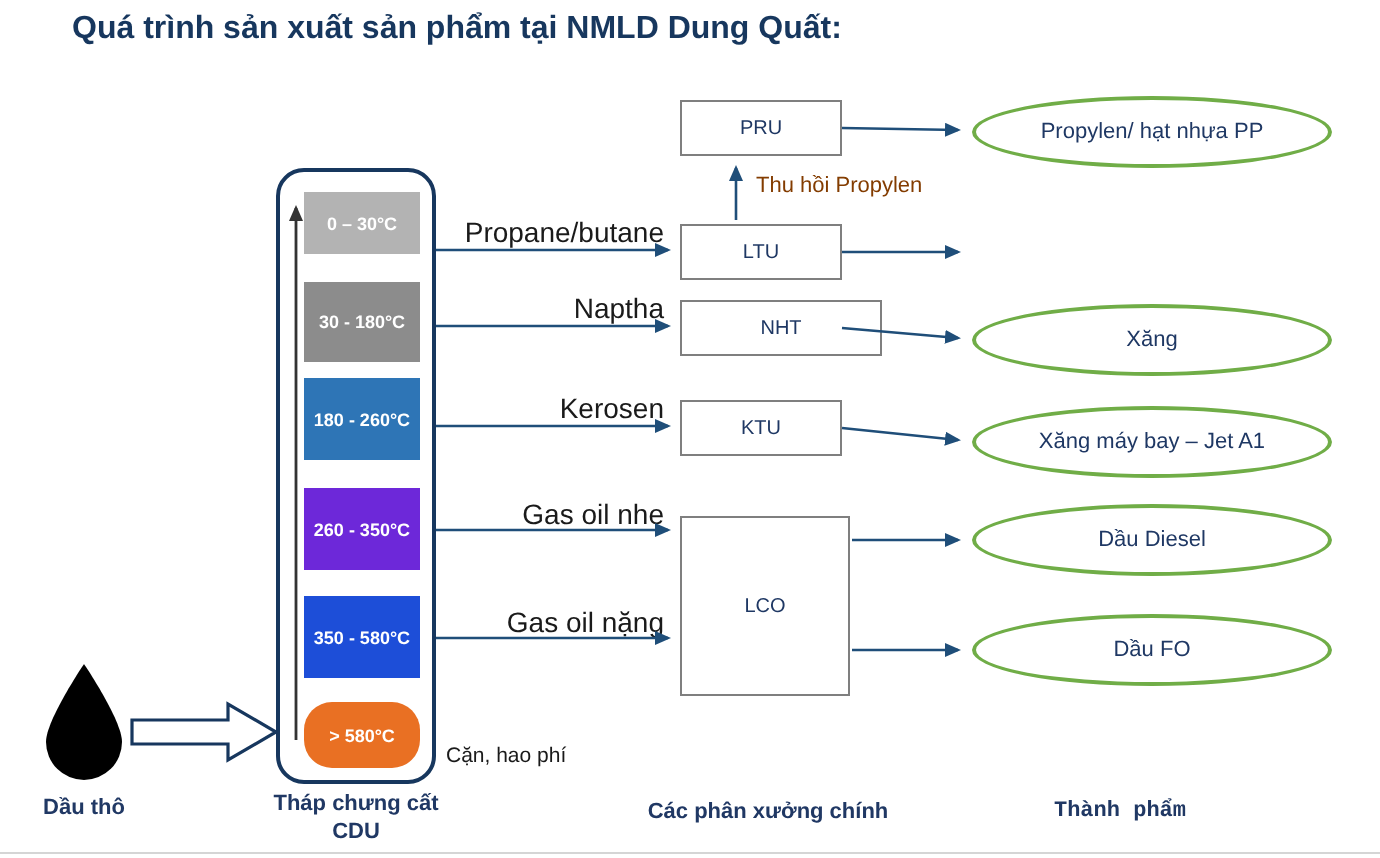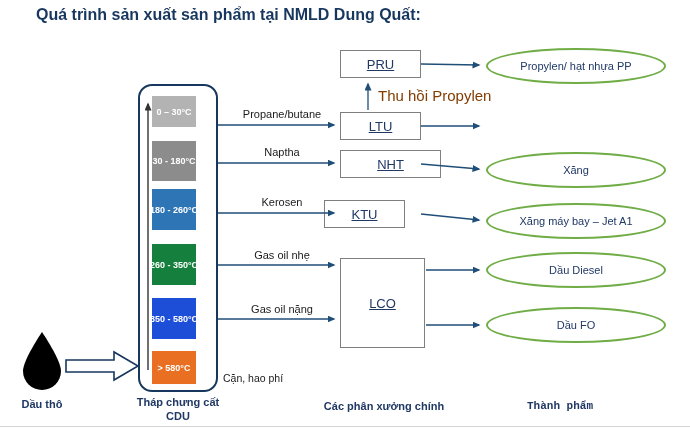--- a/index.html
+++ b/index.html
@@ -31,7 +31,7 @@
   .unit-box{
     box-sizing:border-box;background:#ffffff;border:1px solid #7f7f7f;
     display:flex;align-items:center;justify-content:center;
-    font-size:13px;color:#1f3864;text-decoration:underline;
+    font-size:10px;color:#1f3864;
   }
   .product{
     left:486px;width:180px;height:36px;box-sizing:border-box;background:#ffffff;

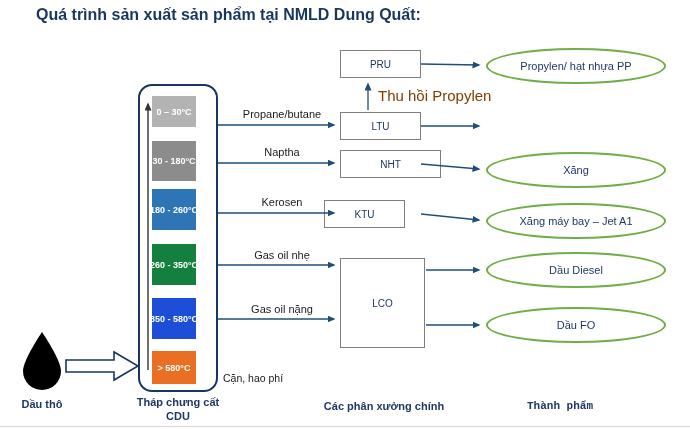--- a/index.html
+++ b/index.html
@@ -43,7 +43,7 @@
     font-size:11px;font-weight:bold;color:#203864;text-align:center;line-height:1.25;
   }
   .recovery{
-    left:378px;top:87px;font-size:15px;color:#833c00;white-space:nowrap;
+    left:378px;top:87px;font-size:11px;color:#833c00;white-space:nowrap;
   }
   .residue{
     left:223px;top:372px;font-size:10.5px;color:#1a1a1a;white-space:nowrap;

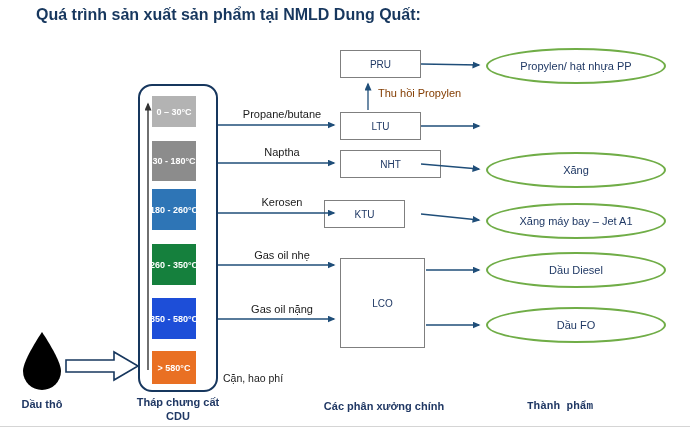--- a/index.html
+++ b/index.html
@@ -16,7 +16,7 @@
     border:2.5px solid #17375e;border-radius:14px;background:#ffffff;
   }
   .seg{
-    left:152px;width:44px;display:flex;align-items:center;justify-content:center;
+    left:152px;width:58px;display:flex;align-items:center;justify-content:center;
     color:#ffffff;font-weight:bold;font-size:9px;text-align:right;white-space:nowrap;
   }
   .seg1{top:96px;height:31px;background:#b3b3b3;}

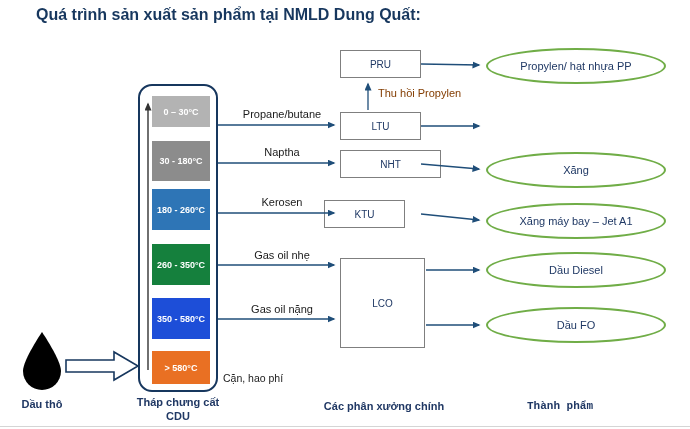--- a/index.html
+++ b/index.html
@@ -26,7 +26,7 @@
   .seg5{top:298px;height:41px;background:#1d4ed8;}
   .seg6{top:351px;height:33px;background:#e97023;}
   .stream-label{
-    font-size:11px;color:#1a1a1a;text-align:center;white-space:nowrap;
+    font-size:14px;color:#1a1a1a;text-align:right;white-space:nowrap;
   }
   .unit-box{
     box-sizing:border-box;background:#ffffff;border:1px solid #7f7f7f;

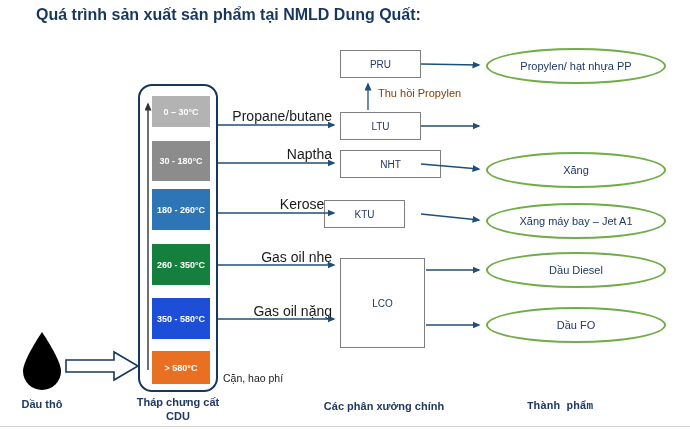--- a/index.html
+++ b/index.html
@@ -88,7 +88,7 @@
   <div class="abs unit-box" style="left:340px;top:50px;width:81px;height:28px;">PRU</div>
   <div class="abs unit-box" style="left:340px;top:112px;width:81px;height:28px;">LTU</div>
   <div class="abs unit-box" style="left:340px;top:150px;width:101px;height:28px;">NHT</div>
-  <div class="abs unit-box" style="left:324px;top:200px;width:81px;height:28px;">KTU</div>
+  <div class="abs unit-box" style="left:340px;top:200px;width:81px;height:28px;">KTU</div>
   <div class="abs unit-box" style="left:340px;top:258px;width:85px;height:90px;">LCO</div>
 
   <div class="abs product" style="top:48px;">Propylen/ hạt nhựa PP</div>

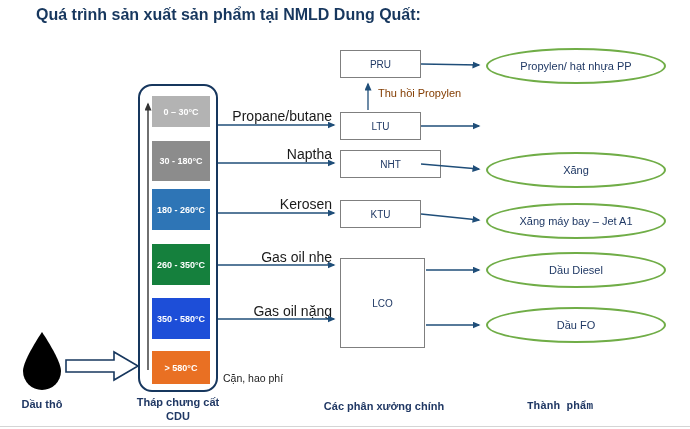--- a/index.html
+++ b/index.html
@@ -22,7 +22,7 @@
   .seg1{top:96px;height:31px;background:#b3b3b3;}
   .seg2{top:141px;height:40px;background:#8c8c8c;}
   .seg3{top:189px;height:41px;background:#2e75b6;}
-  .seg4{top:244px;height:41px;background:#15803d;}
+  .seg4{top:244px;height:41px;background:#6d28d9;}
   .seg5{top:298px;height:41px;background:#1d4ed8;}
   .seg6{top:351px;height:33px;background:#e97023;}
   .stream-label{

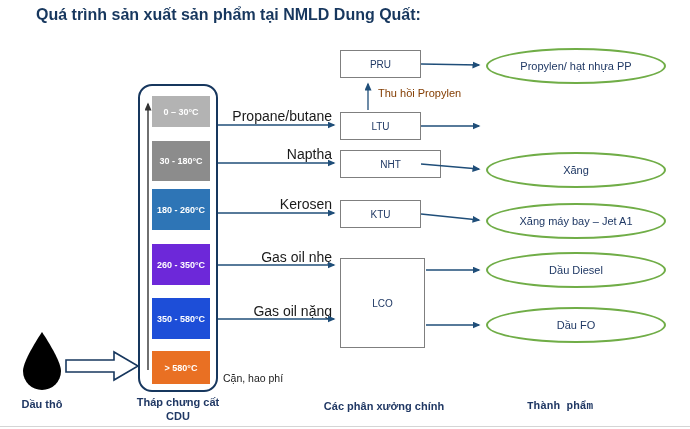--- a/index.html
+++ b/index.html
@@ -24,7 +24,7 @@
   .seg3{top:189px;height:41px;background:#2e75b6;}
   .seg4{top:244px;height:41px;background:#6d28d9;}
   .seg5{top:298px;height:41px;background:#1d4ed8;}
-  .seg6{top:351px;height:33px;background:#e97023;}
+  .seg6{top:351px;height:33px;background:#e97023;border-radius:14px;}
   .stream-label{
     font-size:14px;color:#1a1a1a;text-align:right;white-space:nowrap;
   }

